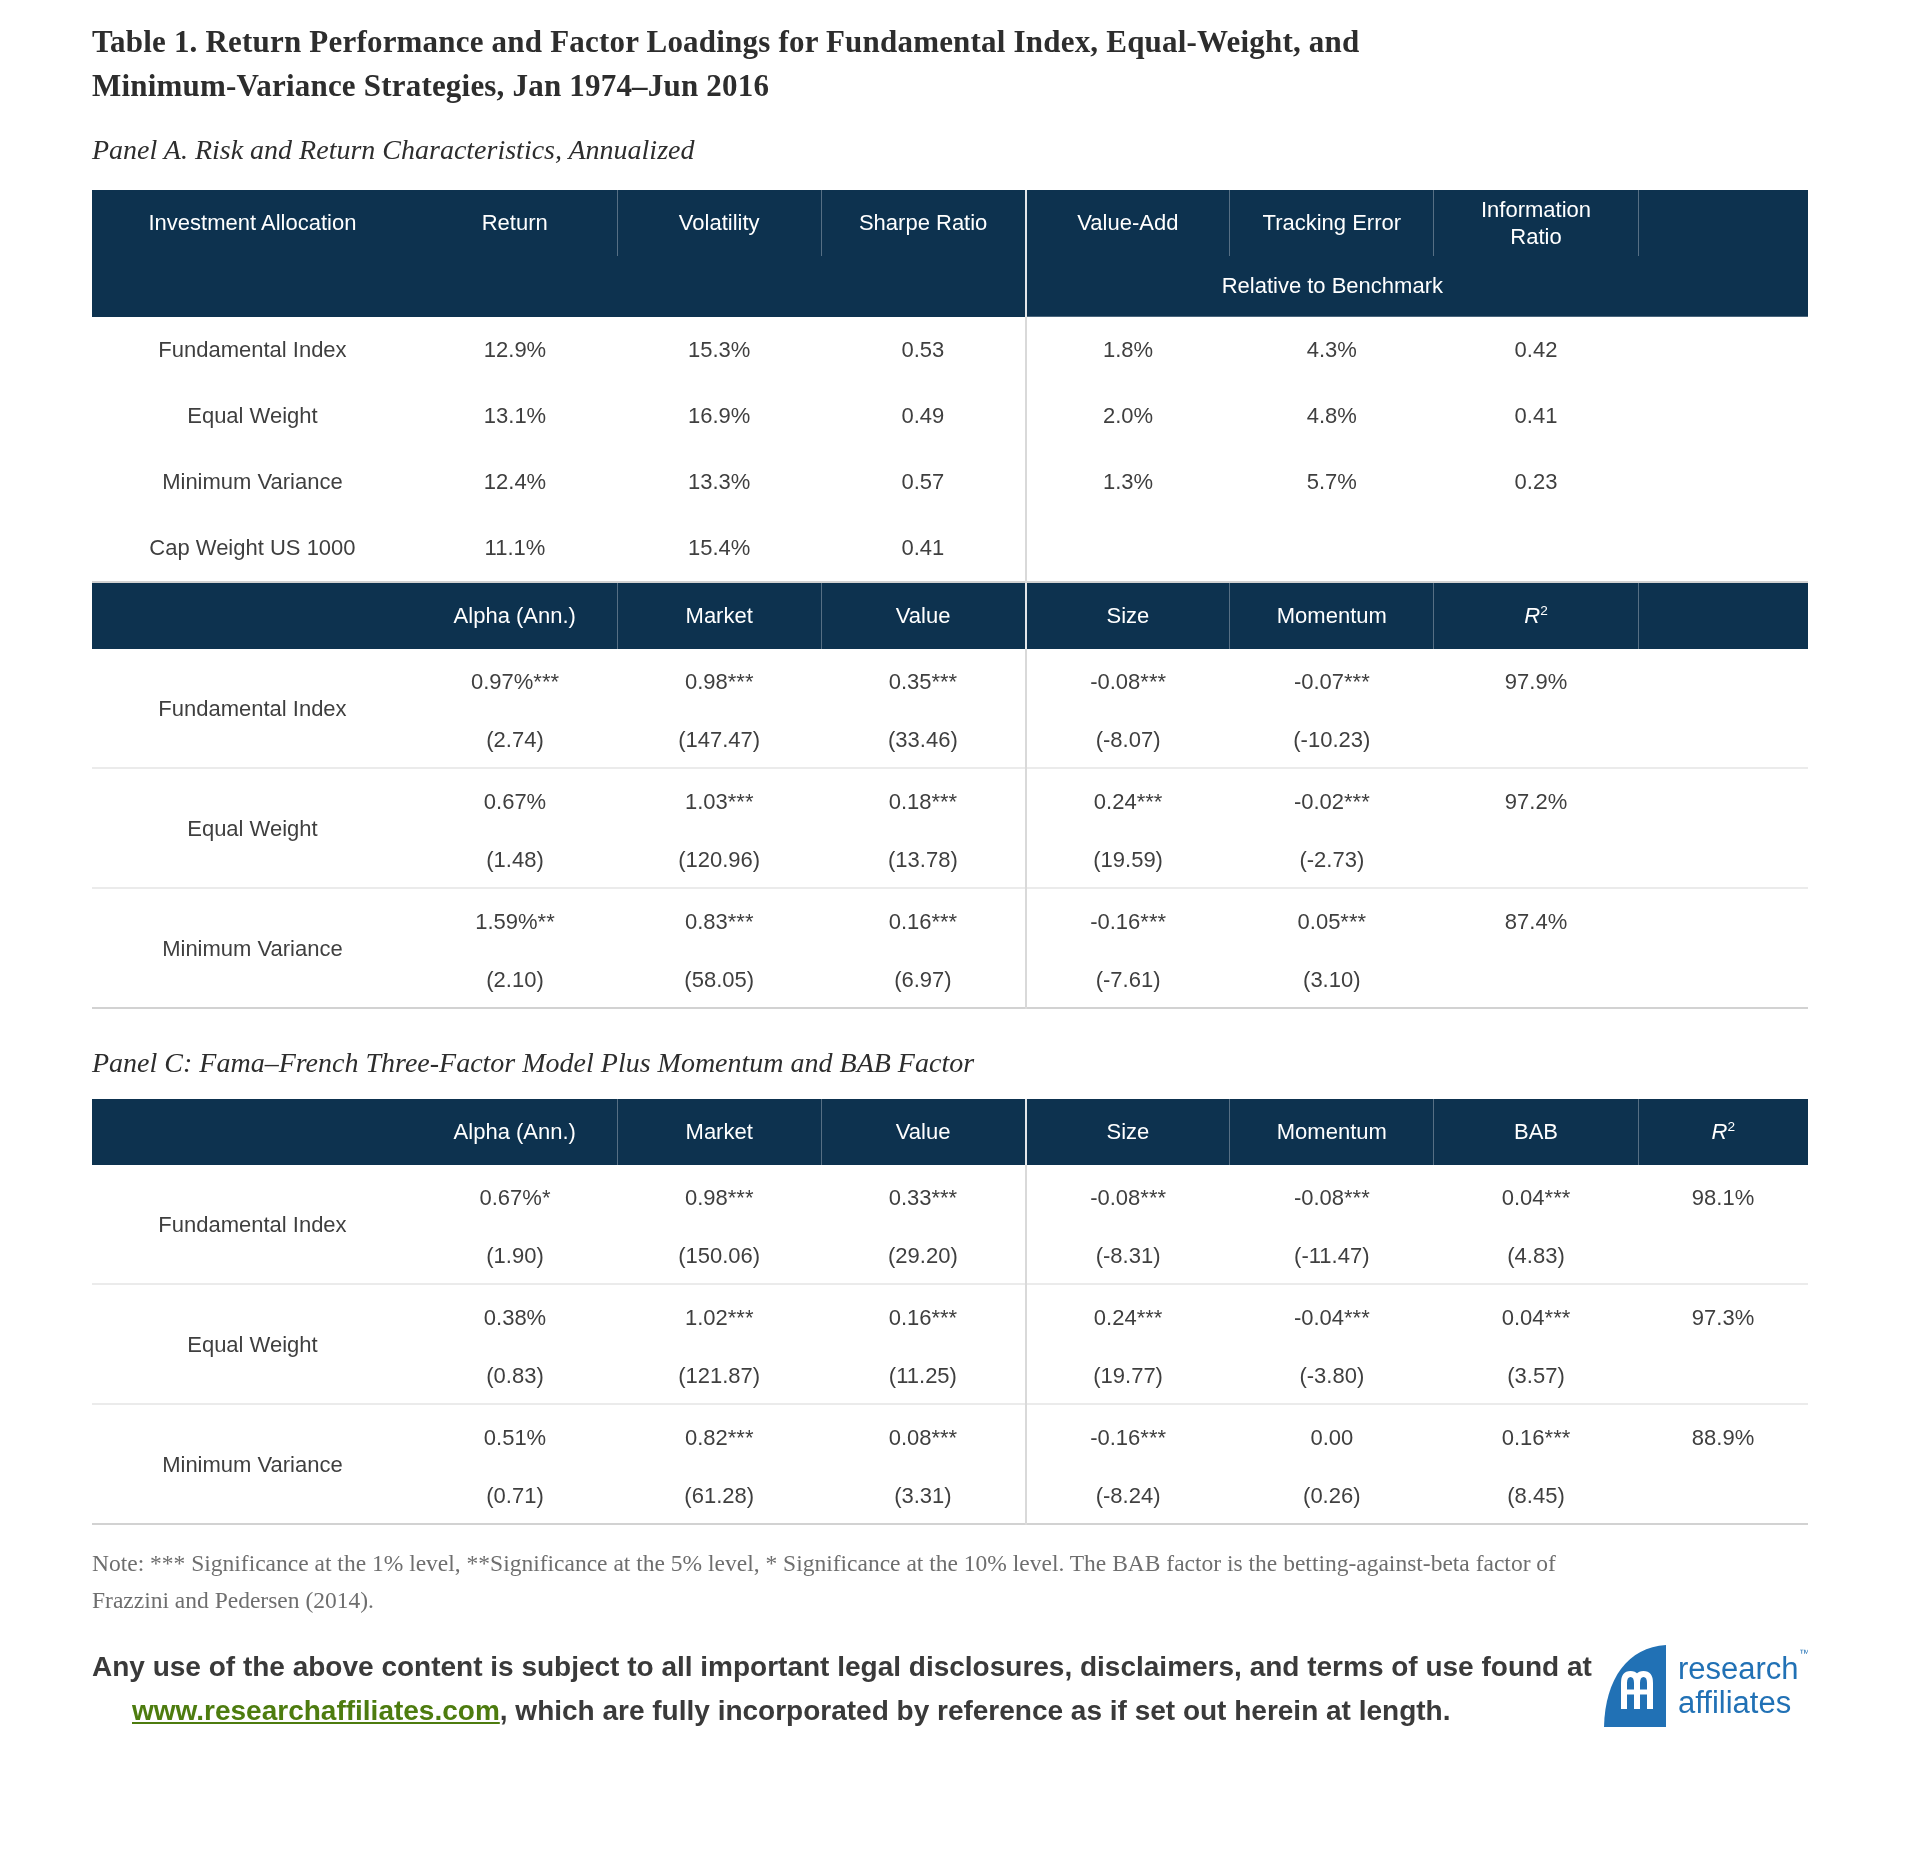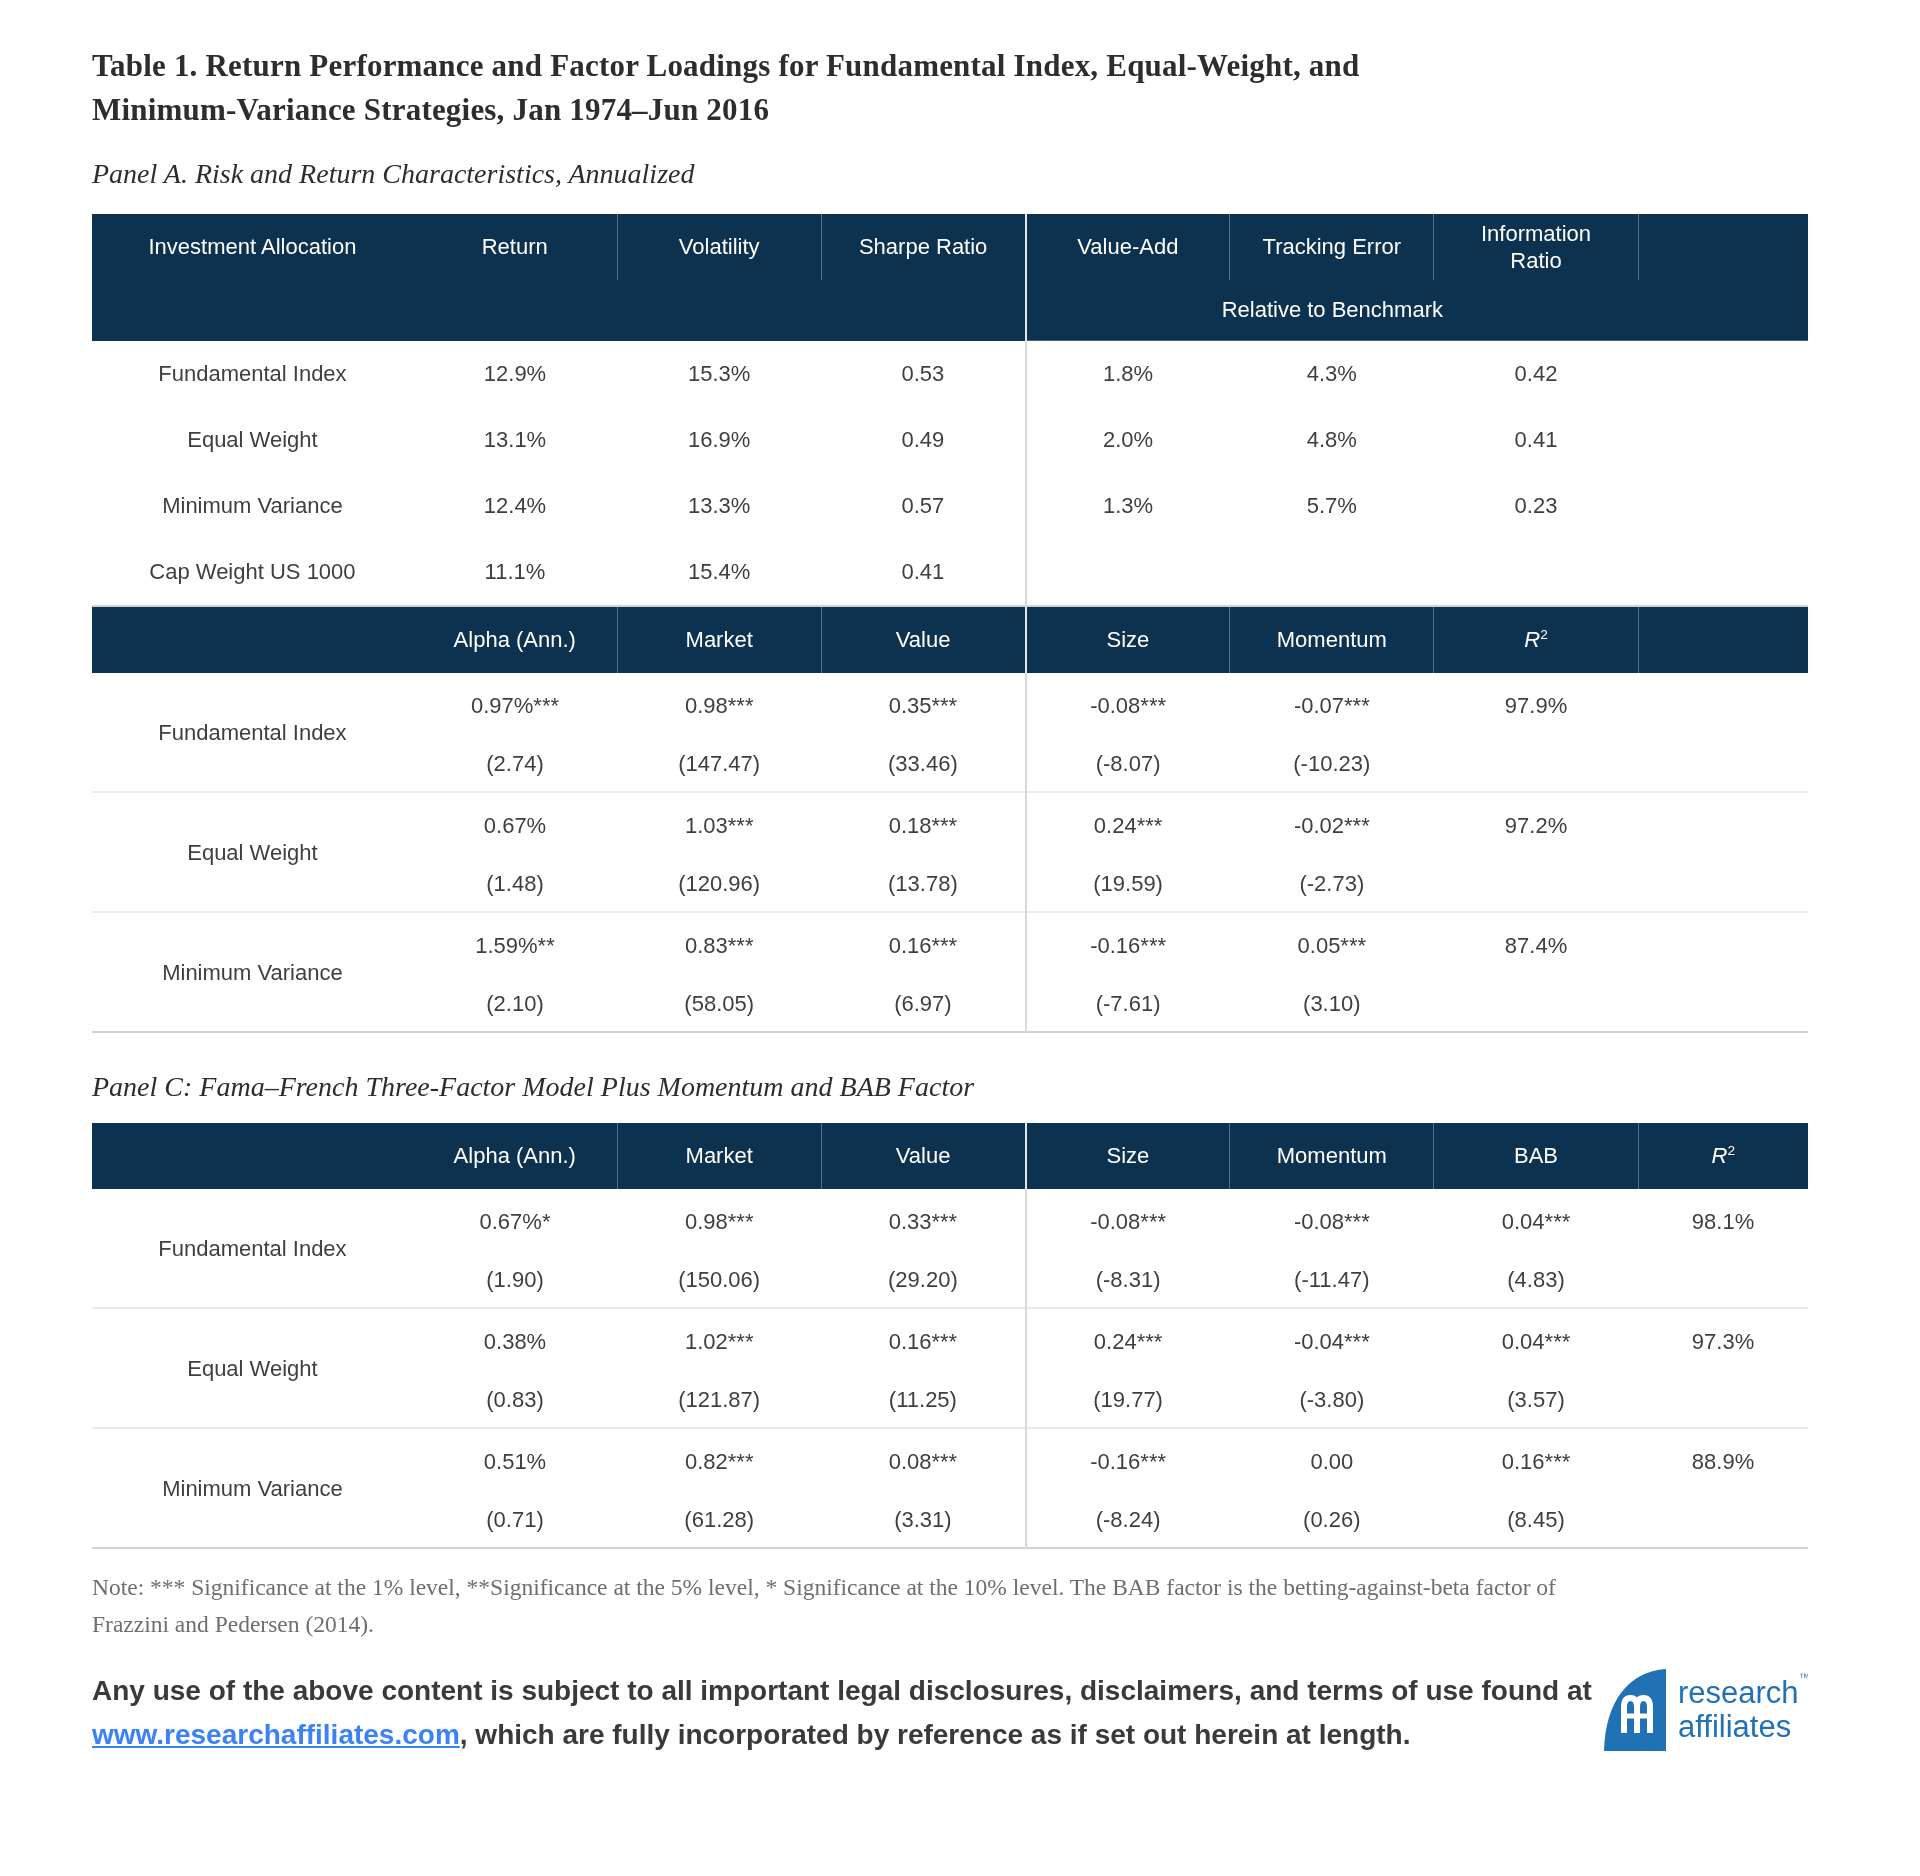--- a/index.html
+++ b/index.html
@@ -4,7 +4,7 @@
 <style>
   html,body{margin:0;padding:0;background:#ffffff;}
   body{width:1920px;height:1876px;overflow:hidden;font-family:"Liberation Sans","DejaVu Sans",sans-serif;color:#3f3f3f;}
-  .page{box-sizing:border-box;width:1920px;height:1876px;padding:44px 112px 0 92px;position:relative;}
+  .page{box-sizing:border-box;width:1920px;height:1876px;padding:20px 112px 0 92px;position:relative;}
 
   h1.title{margin:0;font-family:"Liberation Serif","DejaVu Serif",serif;font-weight:700;
            font-size:31px;line-height:1.42;color:#2d2d2d;letter-spacing:.2px;}

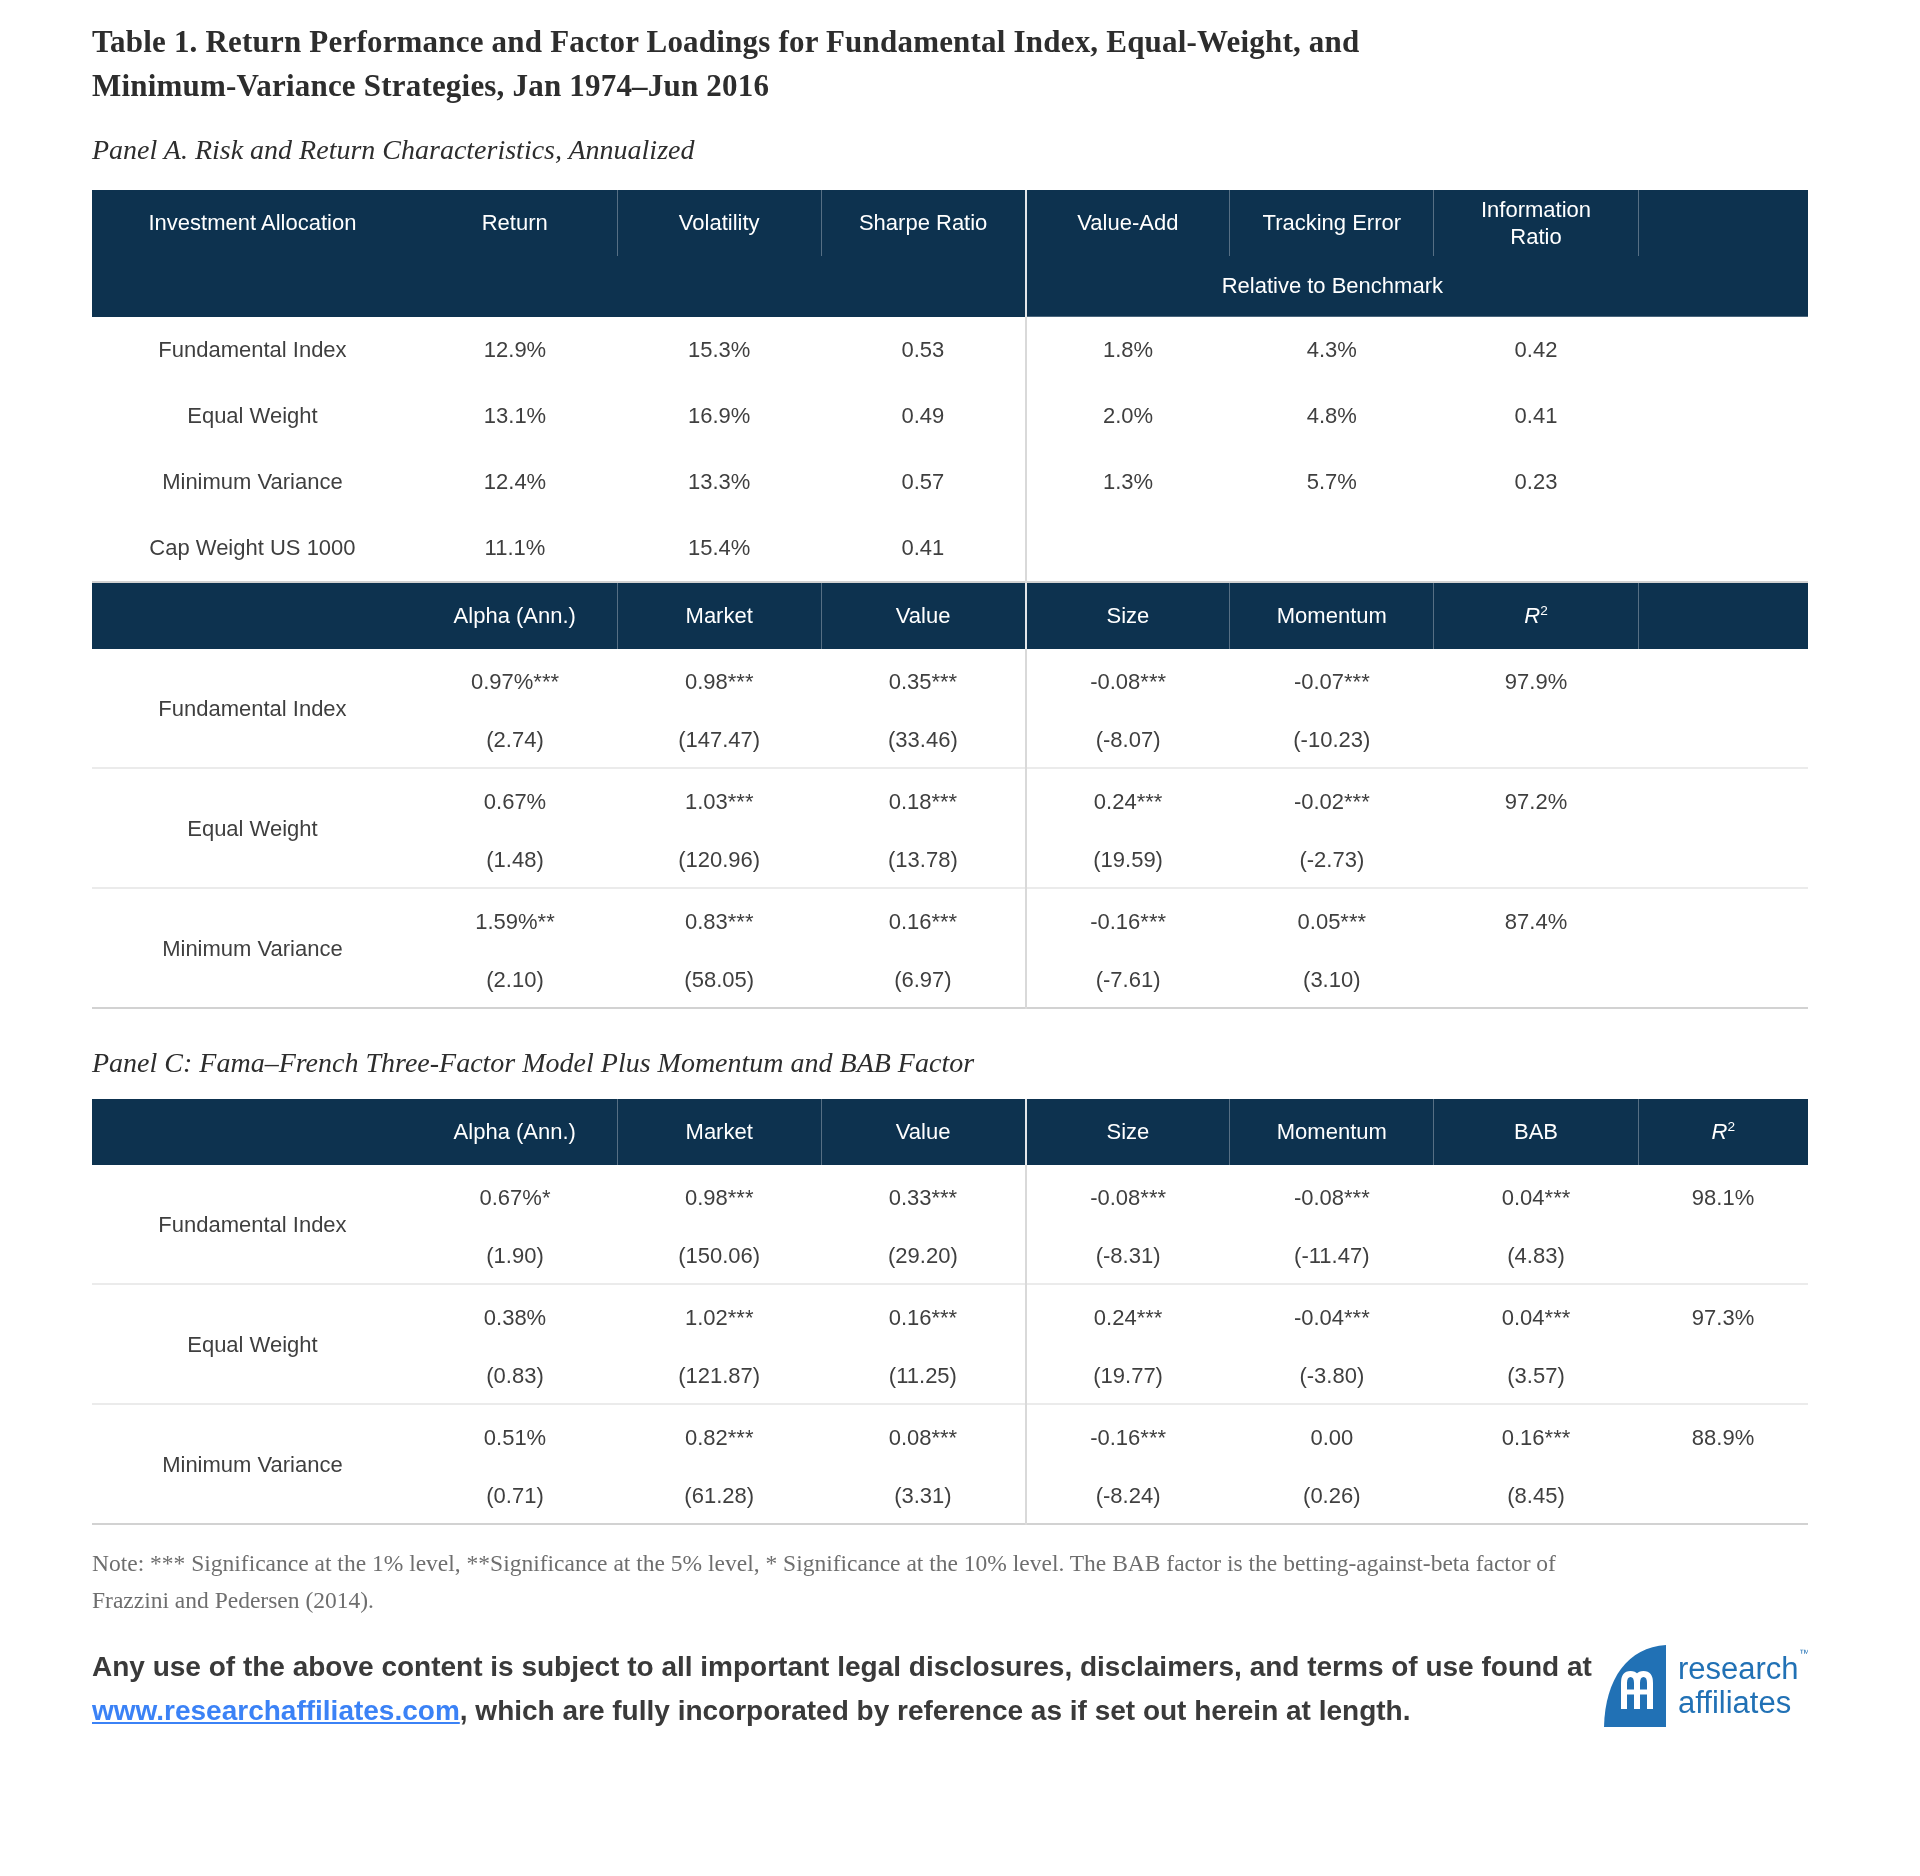--- a/index.html
+++ b/index.html
@@ -42,7 +42,7 @@
 
   .footer{margin-top:26px;display:flex;justify-content:space-between;align-items:flex-start;}
   .disclaimer{font-size:28px;line-height:1.55;color:#3a3a3a;font-weight:bold;}
-  .disclaimer a{color:#3b82f6;text-decoration:underline;}
+  .disclaimer a{color:#4d7c0f;text-decoration:underline;margin-left:40px;}
   .logo{margin-top:-8px;}
 </style>
 </head>

